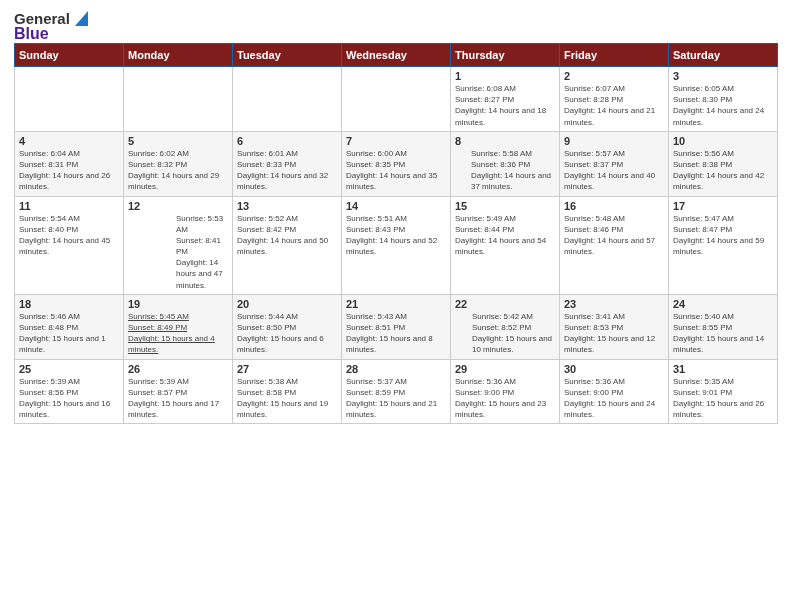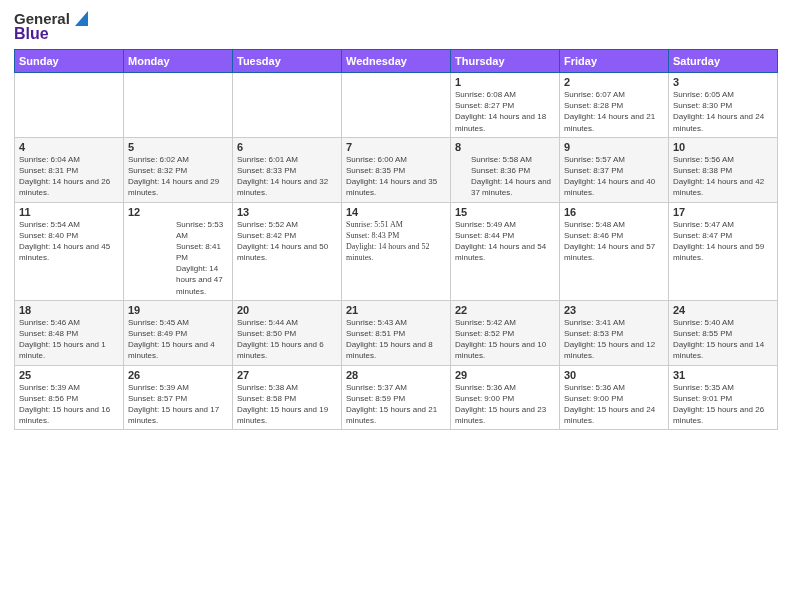--- a/index.html
+++ b/index.html
@@ -19,7 +19,6 @@
       display: flex;
       justify-content: space-between;
       align-items: flex-start;
-      margin-bottom: 6px;
     }
     .title-block {
       text-align: right;

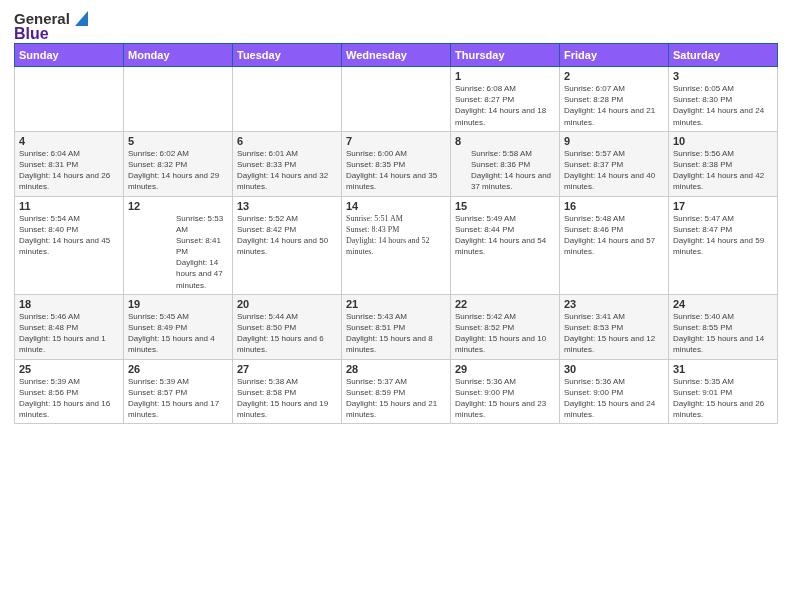--- a/index.html
+++ b/index.html
@@ -39,7 +39,7 @@
       table-layout: fixed;
     }
     thead th {
-      background-color: #8b5cf6;
+      background-color: #7f1d1d;
       color: #fff;
       font-size: 11px;
       font-weight: bold;

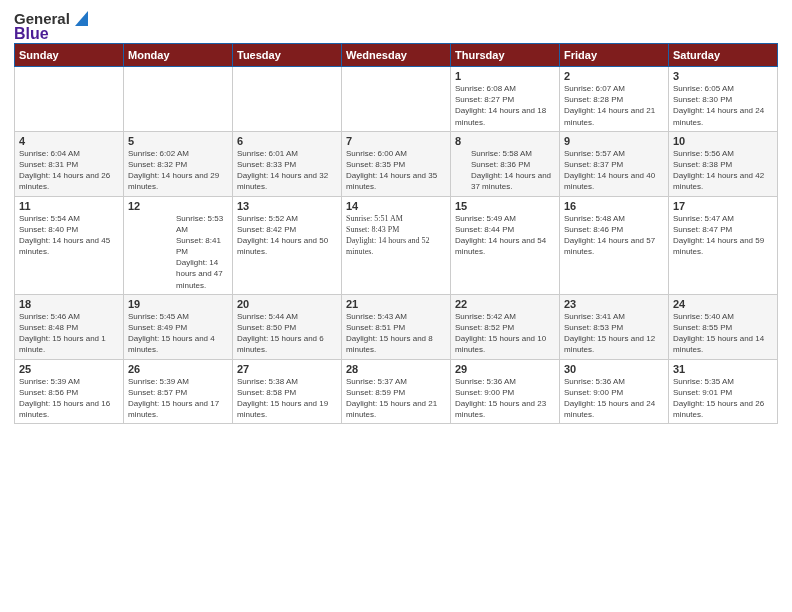--- a/index.html
+++ b/index.html
@@ -222,7 +222,7 @@
           </td>
           <td>
             <span class="day-number">14</span>
-            <div class="day-info" style="white-space: pre-line; font-family: Liberation Serif, serif;">Sunrise: 5:51 AM
+            <div class="day-info" style="white-space: pre-line;">Sunrise: 5:51 AM
 Sunset: 8:43 PM
 Daylight: 14 hours and 52 minutes.</div>
           </td>

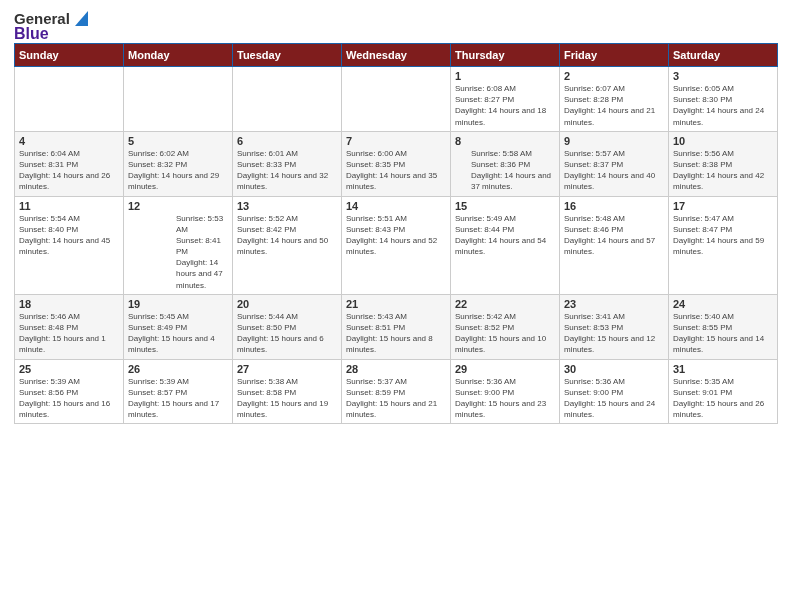--- a/index.html
+++ b/index.html
@@ -254,7 +254,7 @@
           </td>
           <td>
             <span class="day-number">19</span>
-            <div class="day-info" style="white-space: pre-line;">Sunrise: 5:45 AM
+            <div class="day-info" style="white-space: pre-line; text-decoration: underline;">Sunrise: 5:45 AM
 Sunset: 8:49 PM
 Daylight: 15 hours and 4 minutes.</div>
           </td>

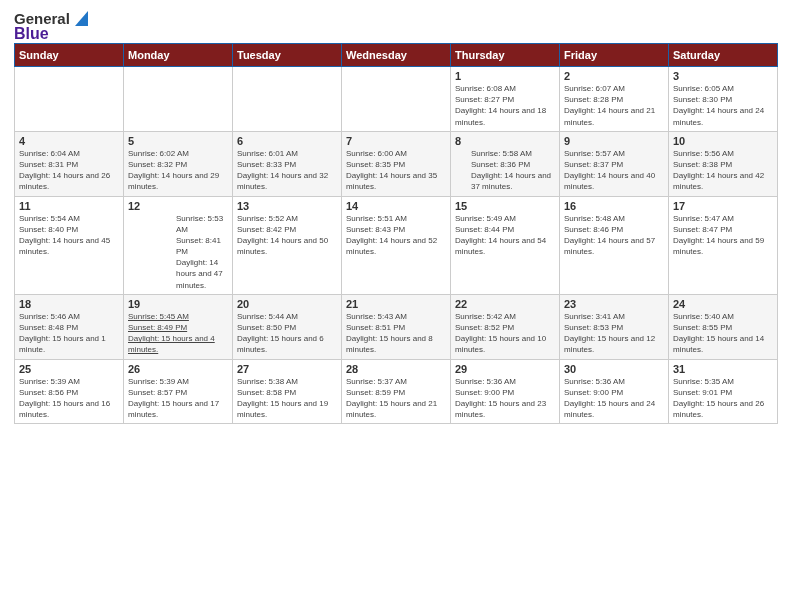--- a/index.html
+++ b/index.html
@@ -272,7 +272,7 @@
           </td>
           <td>
             <span class="day-number">22</span>
-            <div class="day-info" style="white-space: pre-line;">Sunrise: 5:42 AM
+            <div class="day-info" style="white-space: pre-line; margin-left: 17px;">Sunrise: 5:42 AM
 Sunset: 8:52 PM
 Daylight: 15 hours and 10 minutes.</div>
           </td>

